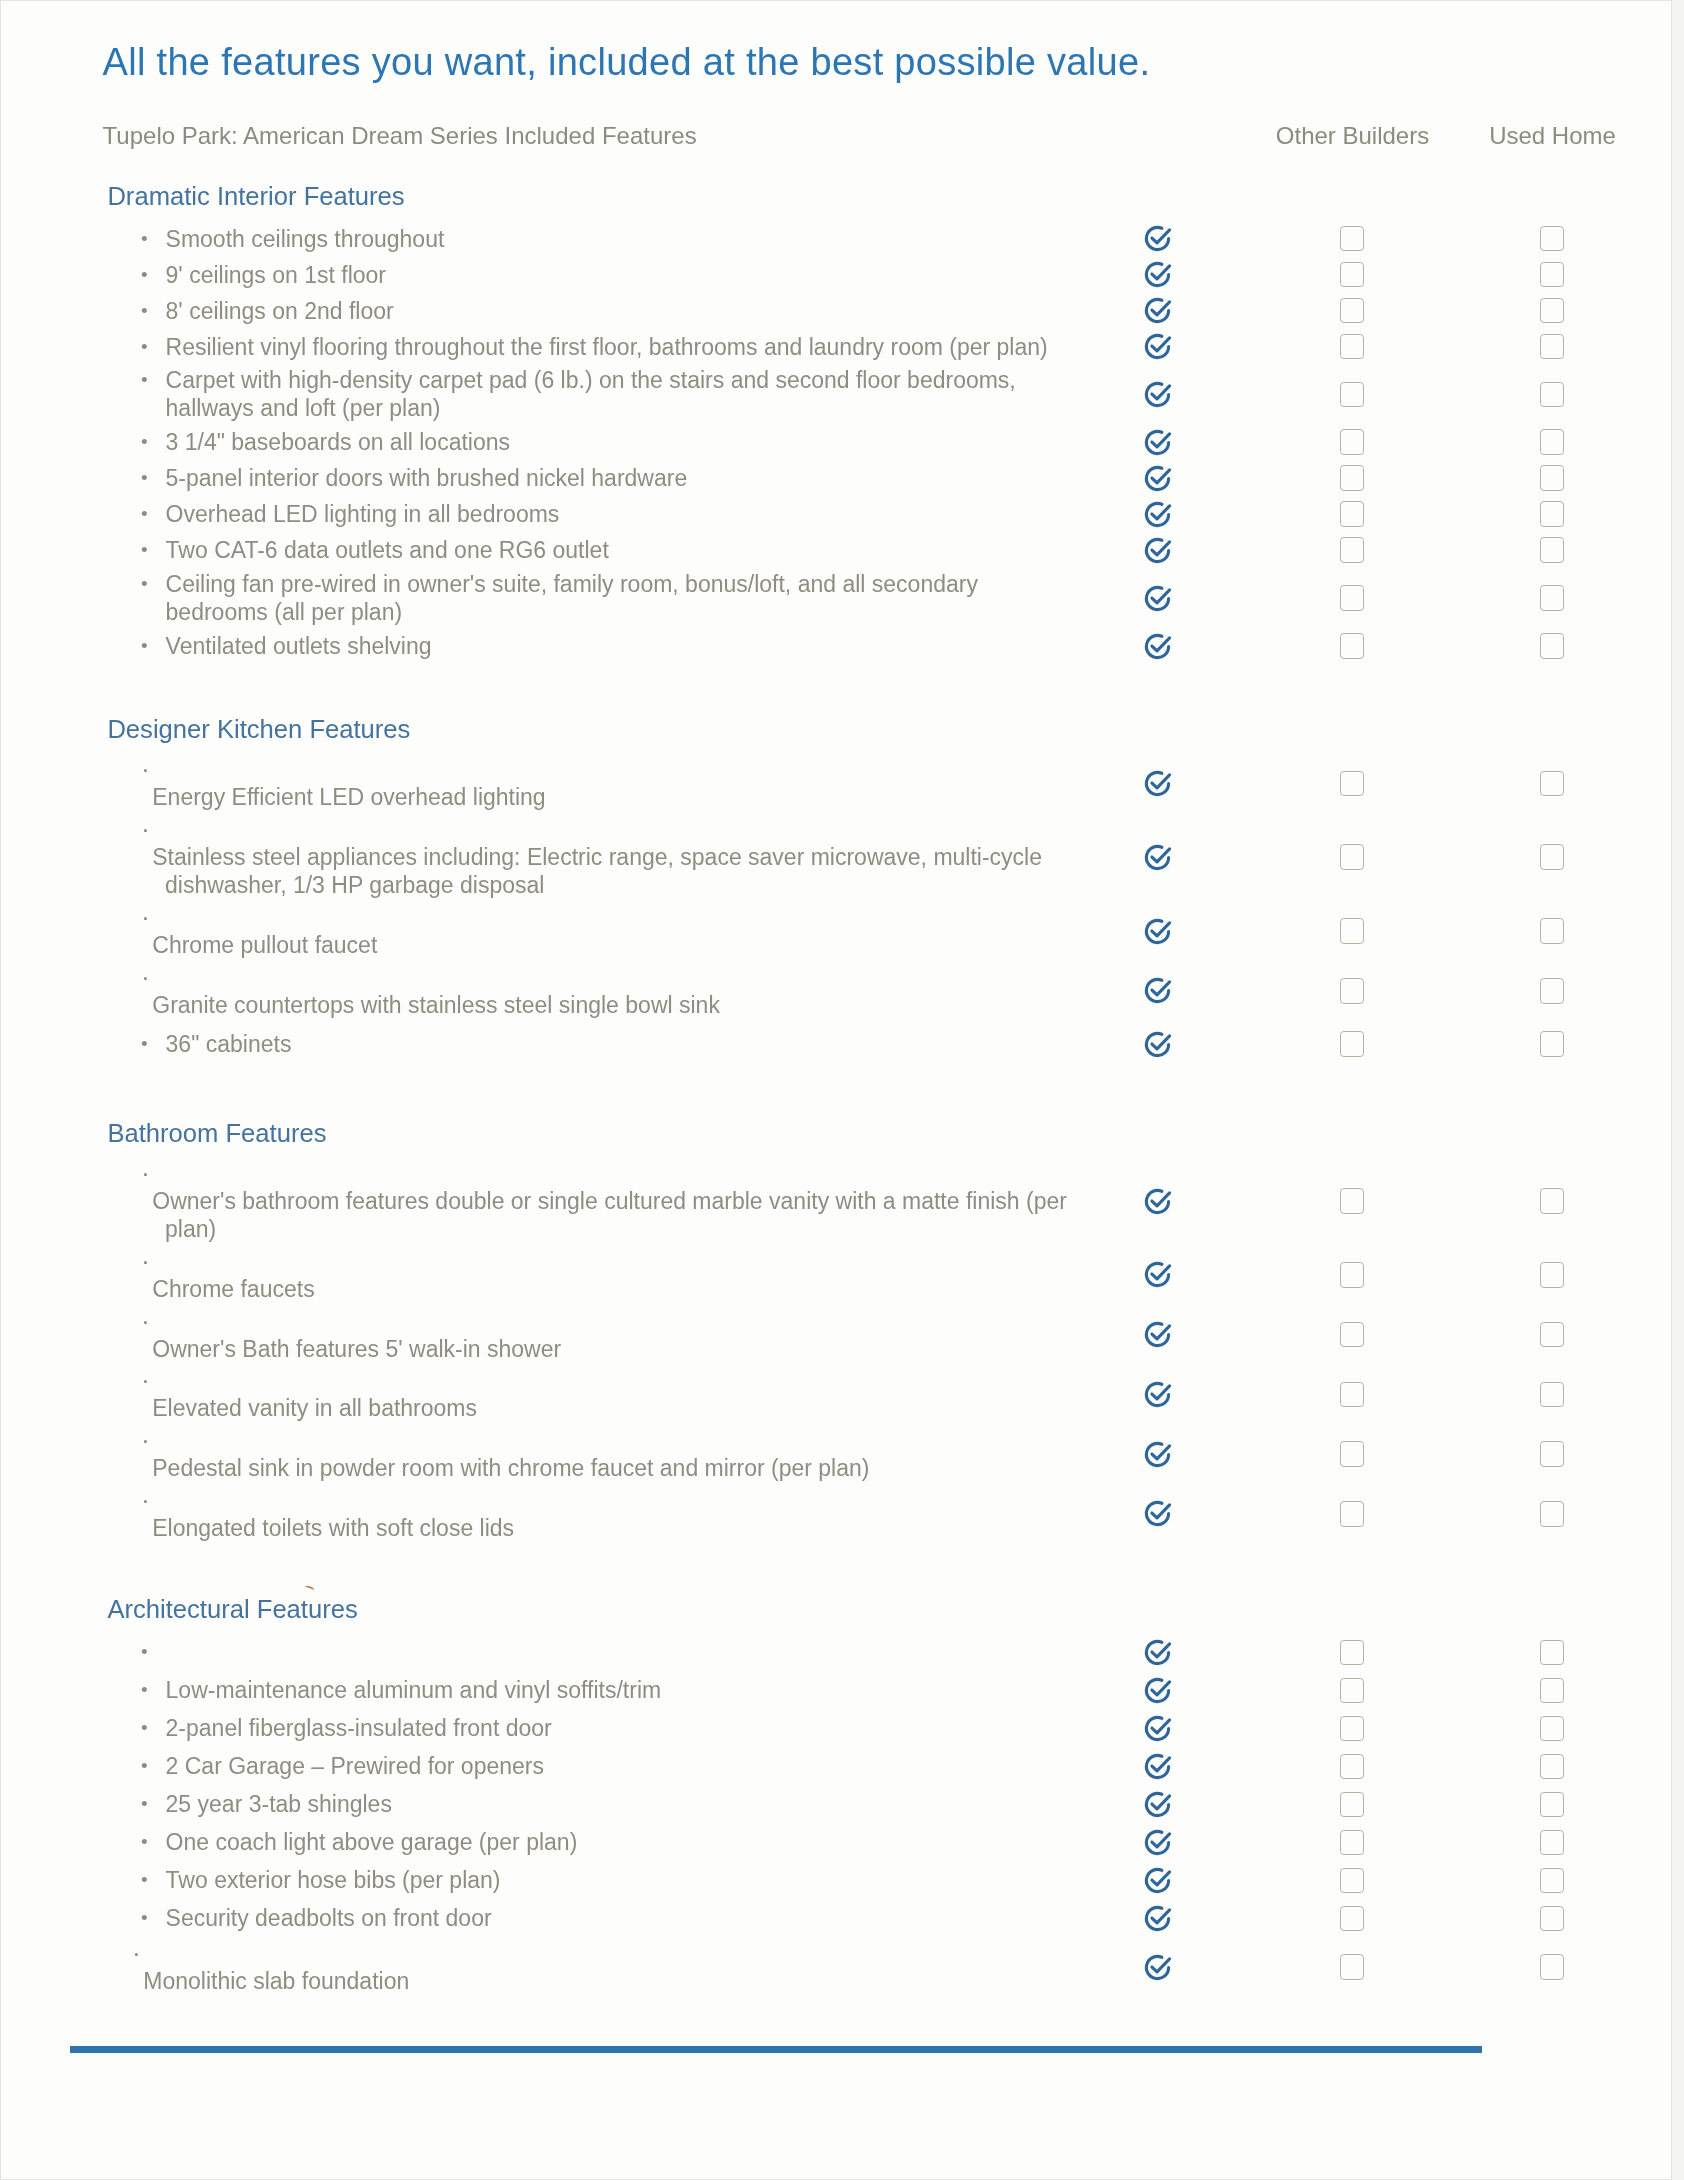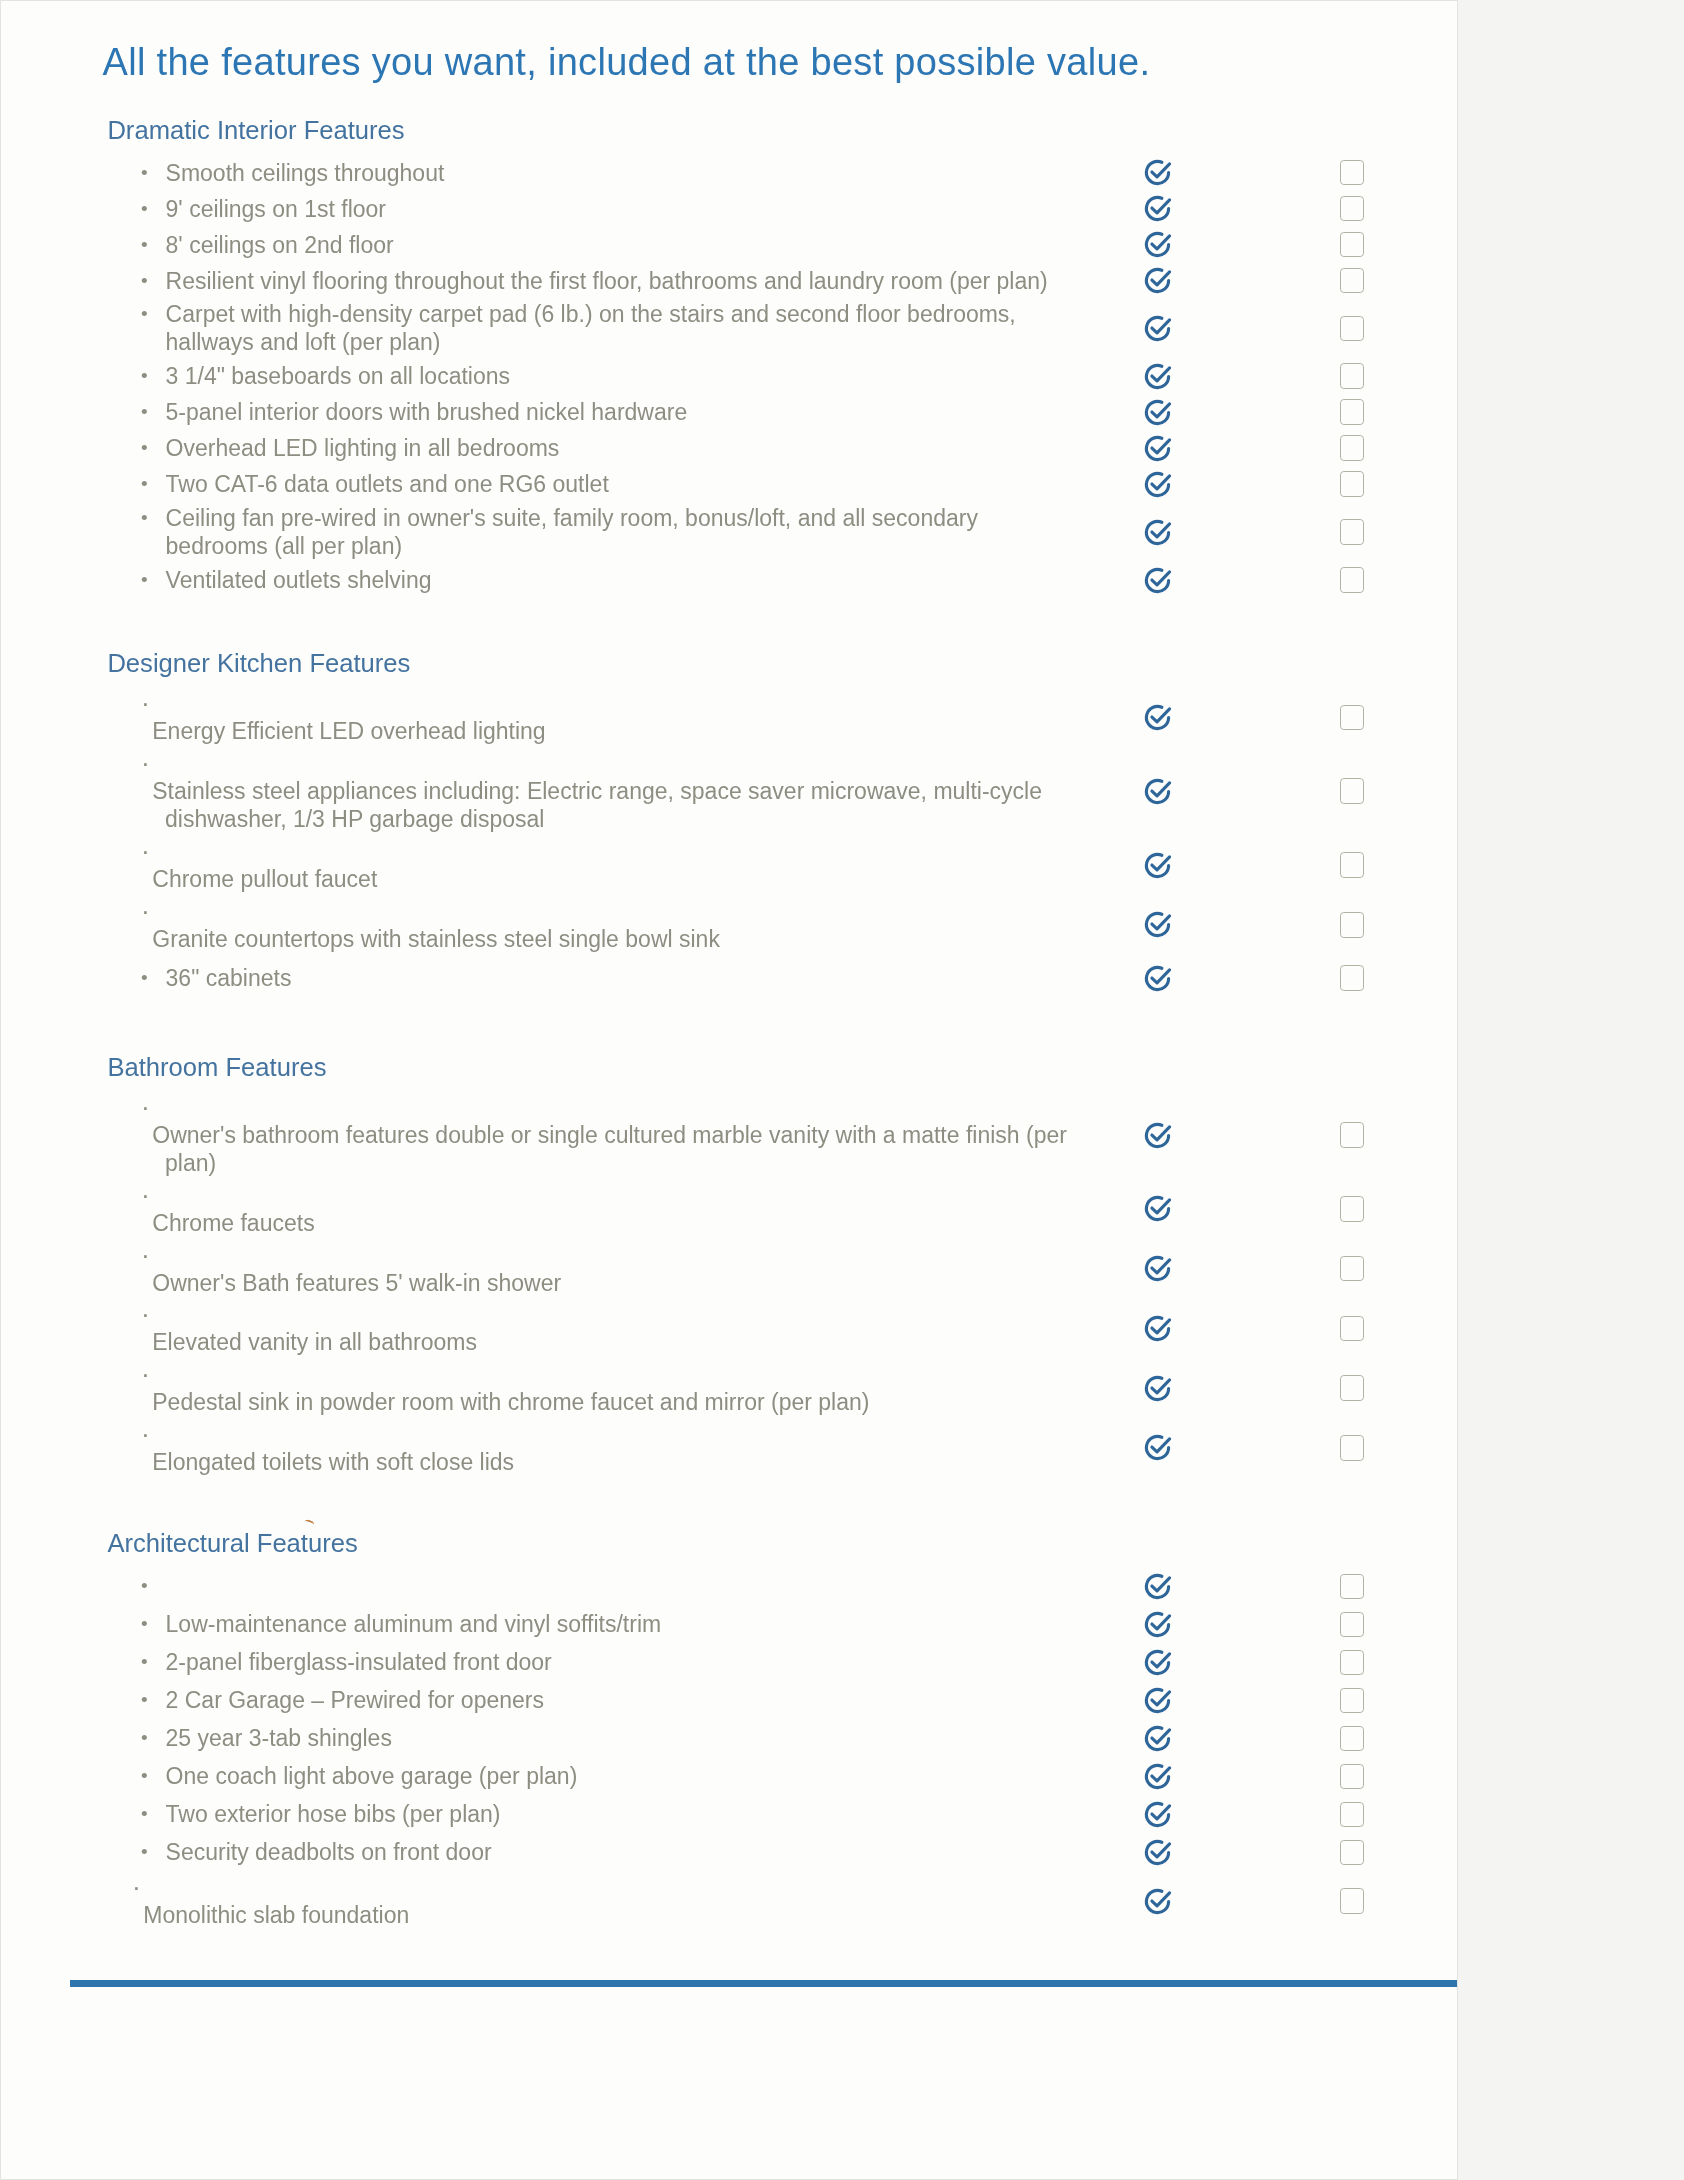--- a/index.html
+++ b/index.html
@@ -21,7 +21,7 @@
     font-family:"Liberation Sans", sans-serif;
   }
   .page{
-    width:1458px;height:2180px;
+    width:1672px;height:2180px;
     background:var(--page-bg);
     border:1.9px solid var(--page-edge);
     padding:40px 53px 0 95px;

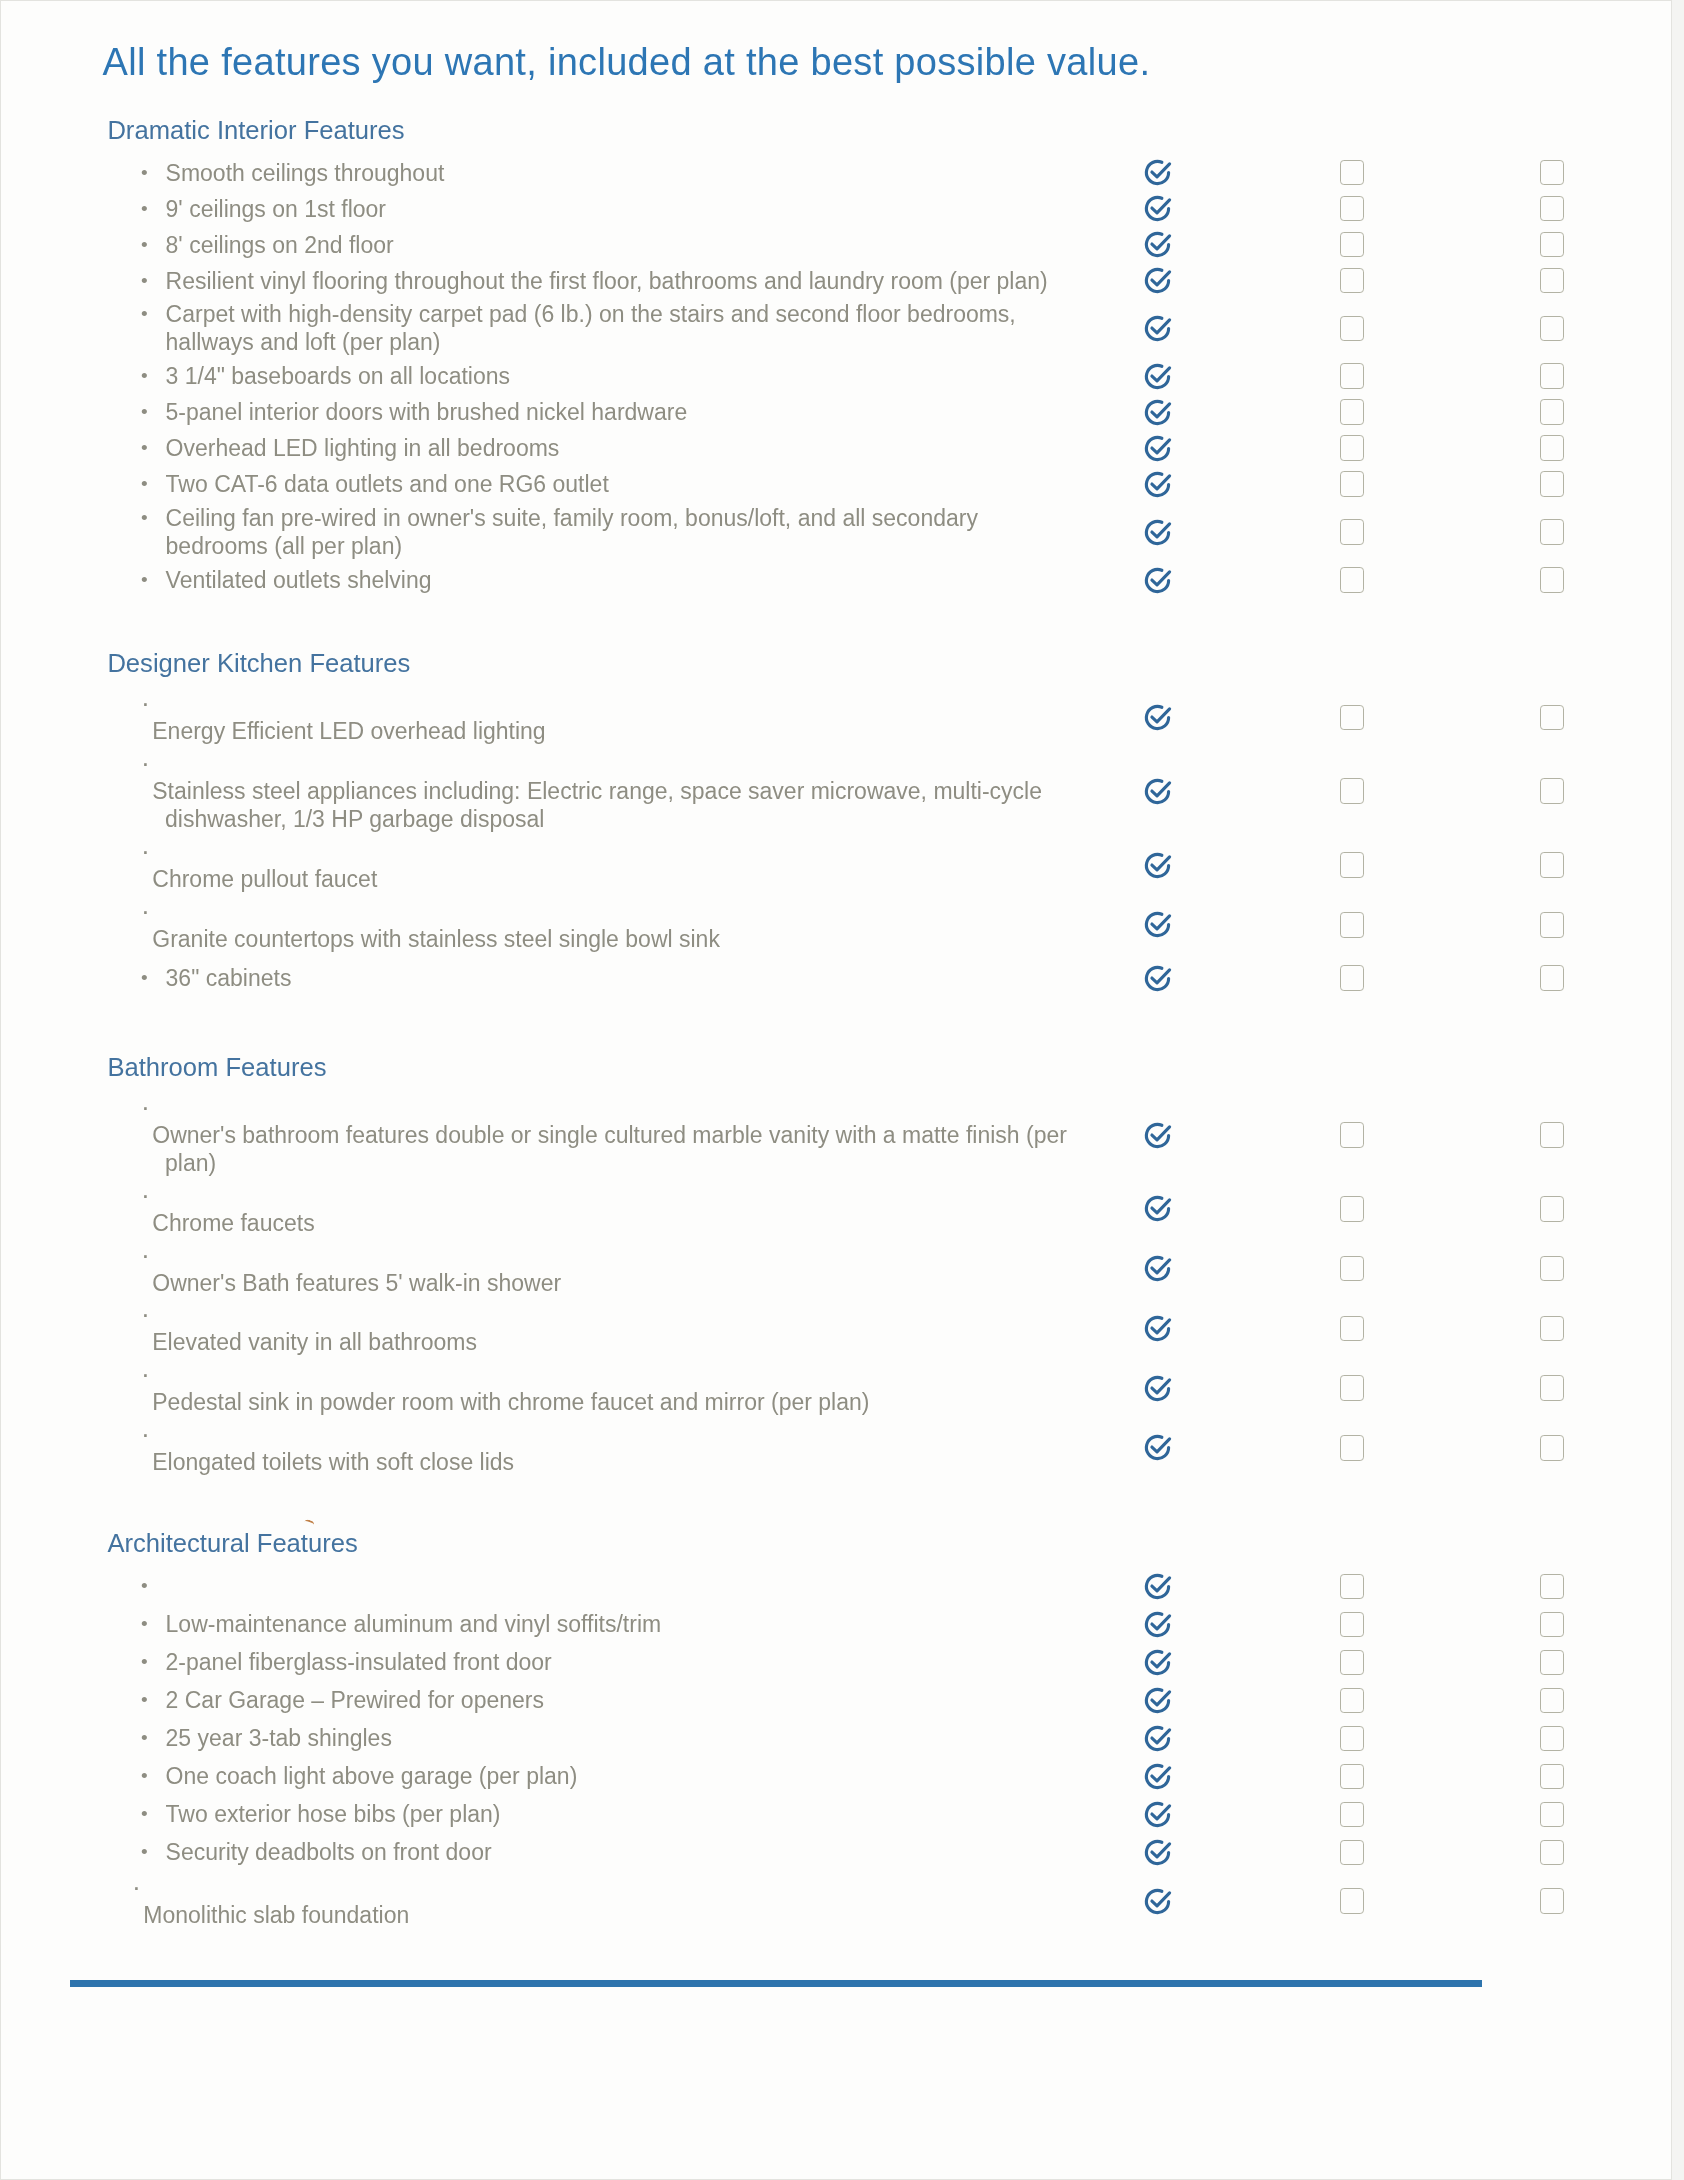--- a/index.html
+++ b/index.html
@@ -132,6 +132,11 @@
 <div class="page">
   <h1 class="title">All the features you want, included at the best possible value.</h1>
 
+  <div class="head-row">
+    <div class="subtitle">Tupelo Park: American Dream Series Included Features</div>
+    <div class="col-head">Other Builders</div>
+    <div class="col-head">Used Home</div>
+  </div>
 
   <div id="sections">
   <section class="feature-section" data-idx="0">

